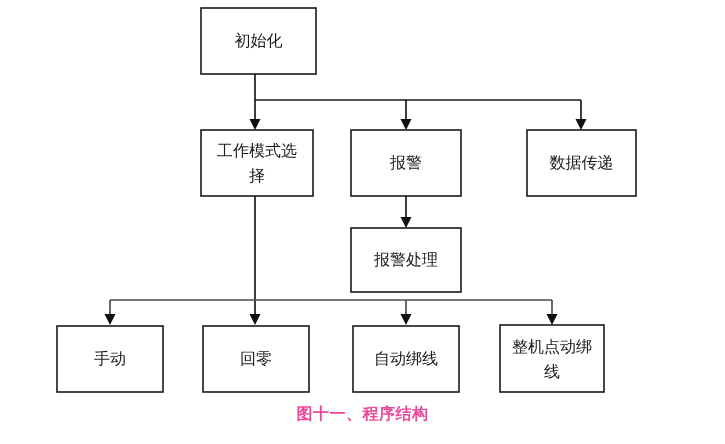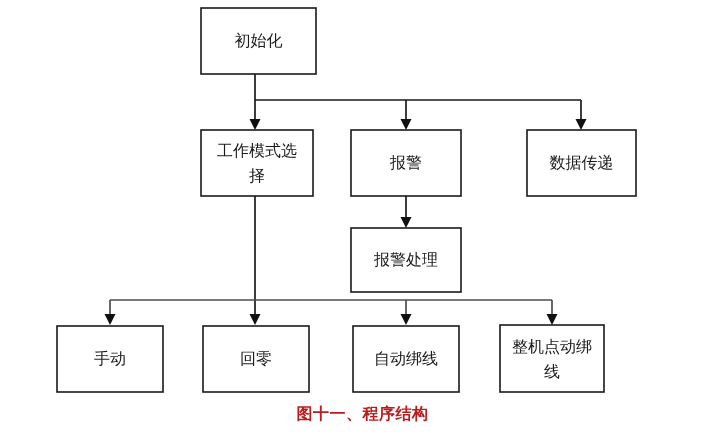--- a/index.html
+++ b/index.html
@@ -58,7 +58,7 @@
     font-family: "Liberation Sans", "DejaVu Sans", sans-serif;
     font-size: 16px;
     font-weight: bold;
-    color: #b91c1c;
+    color: #ec4899;
     letter-spacing: 0.5px;
   }
 </style>

